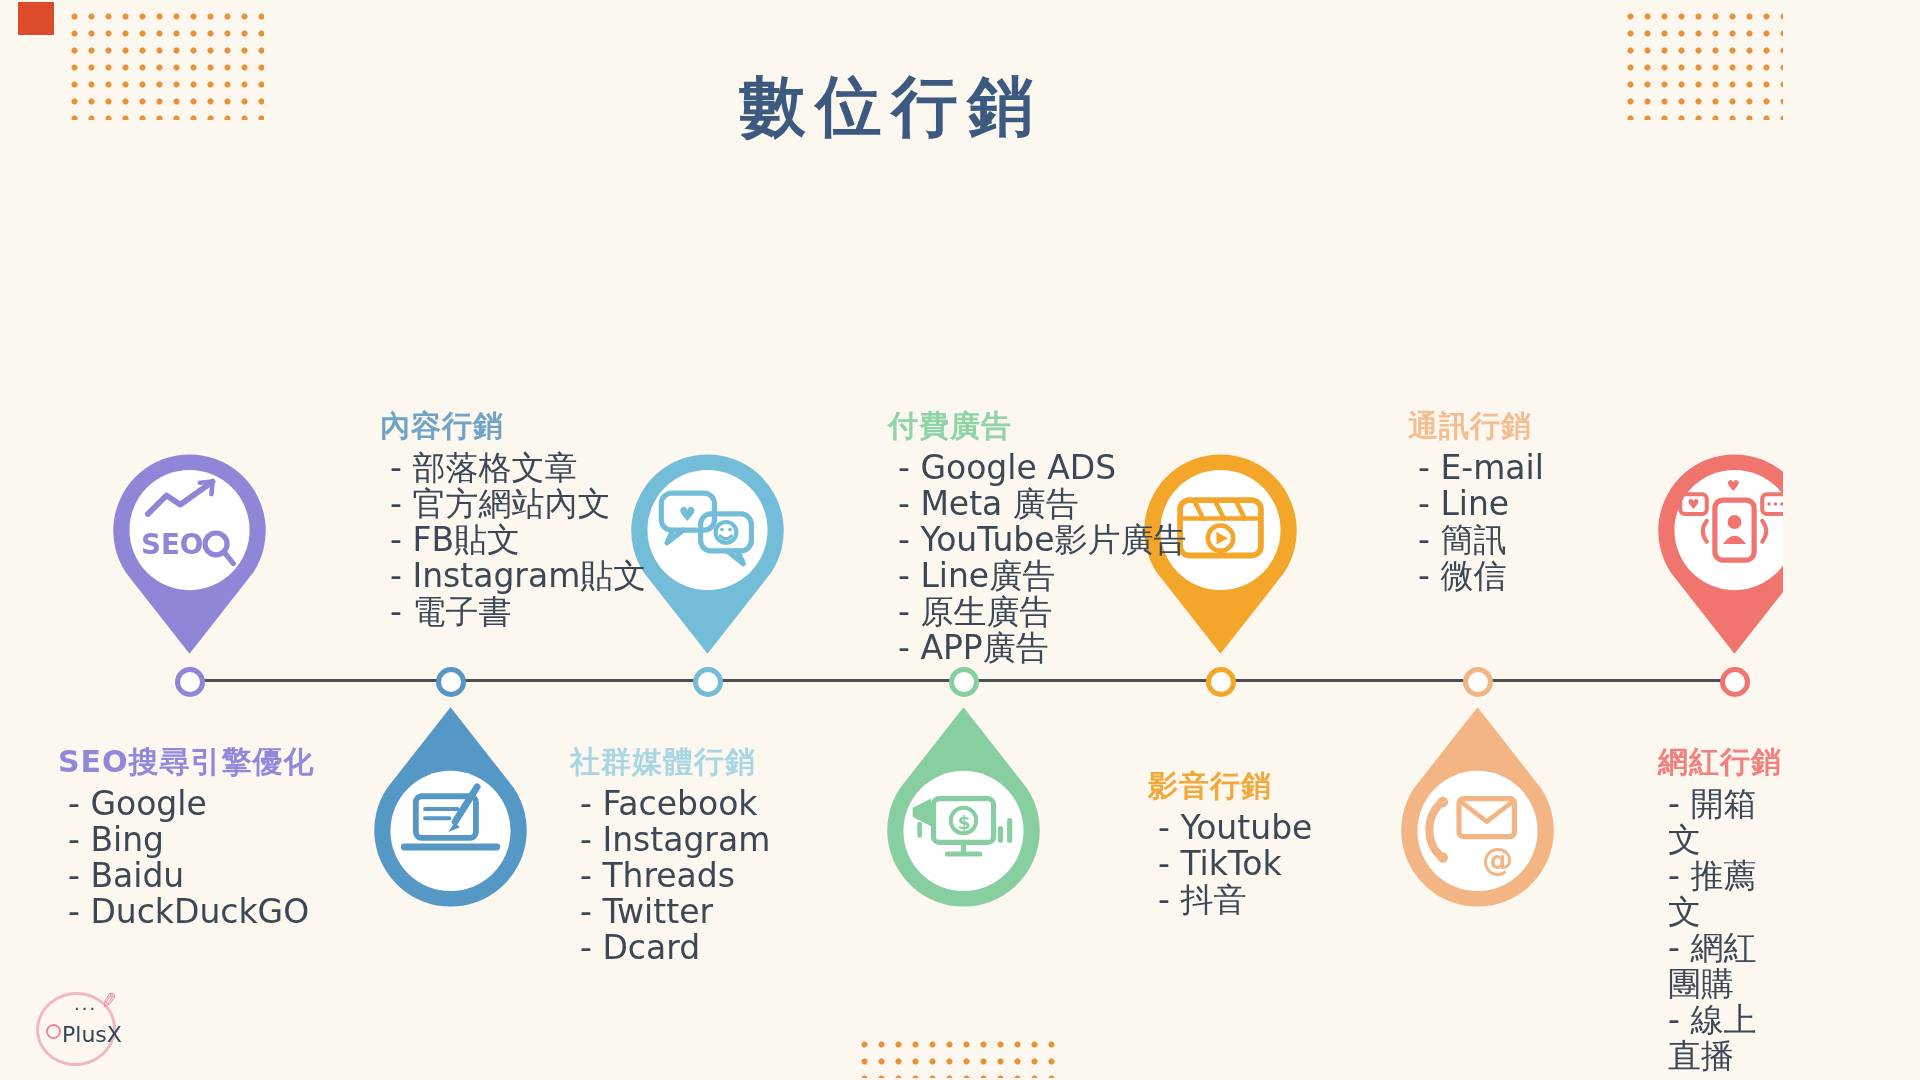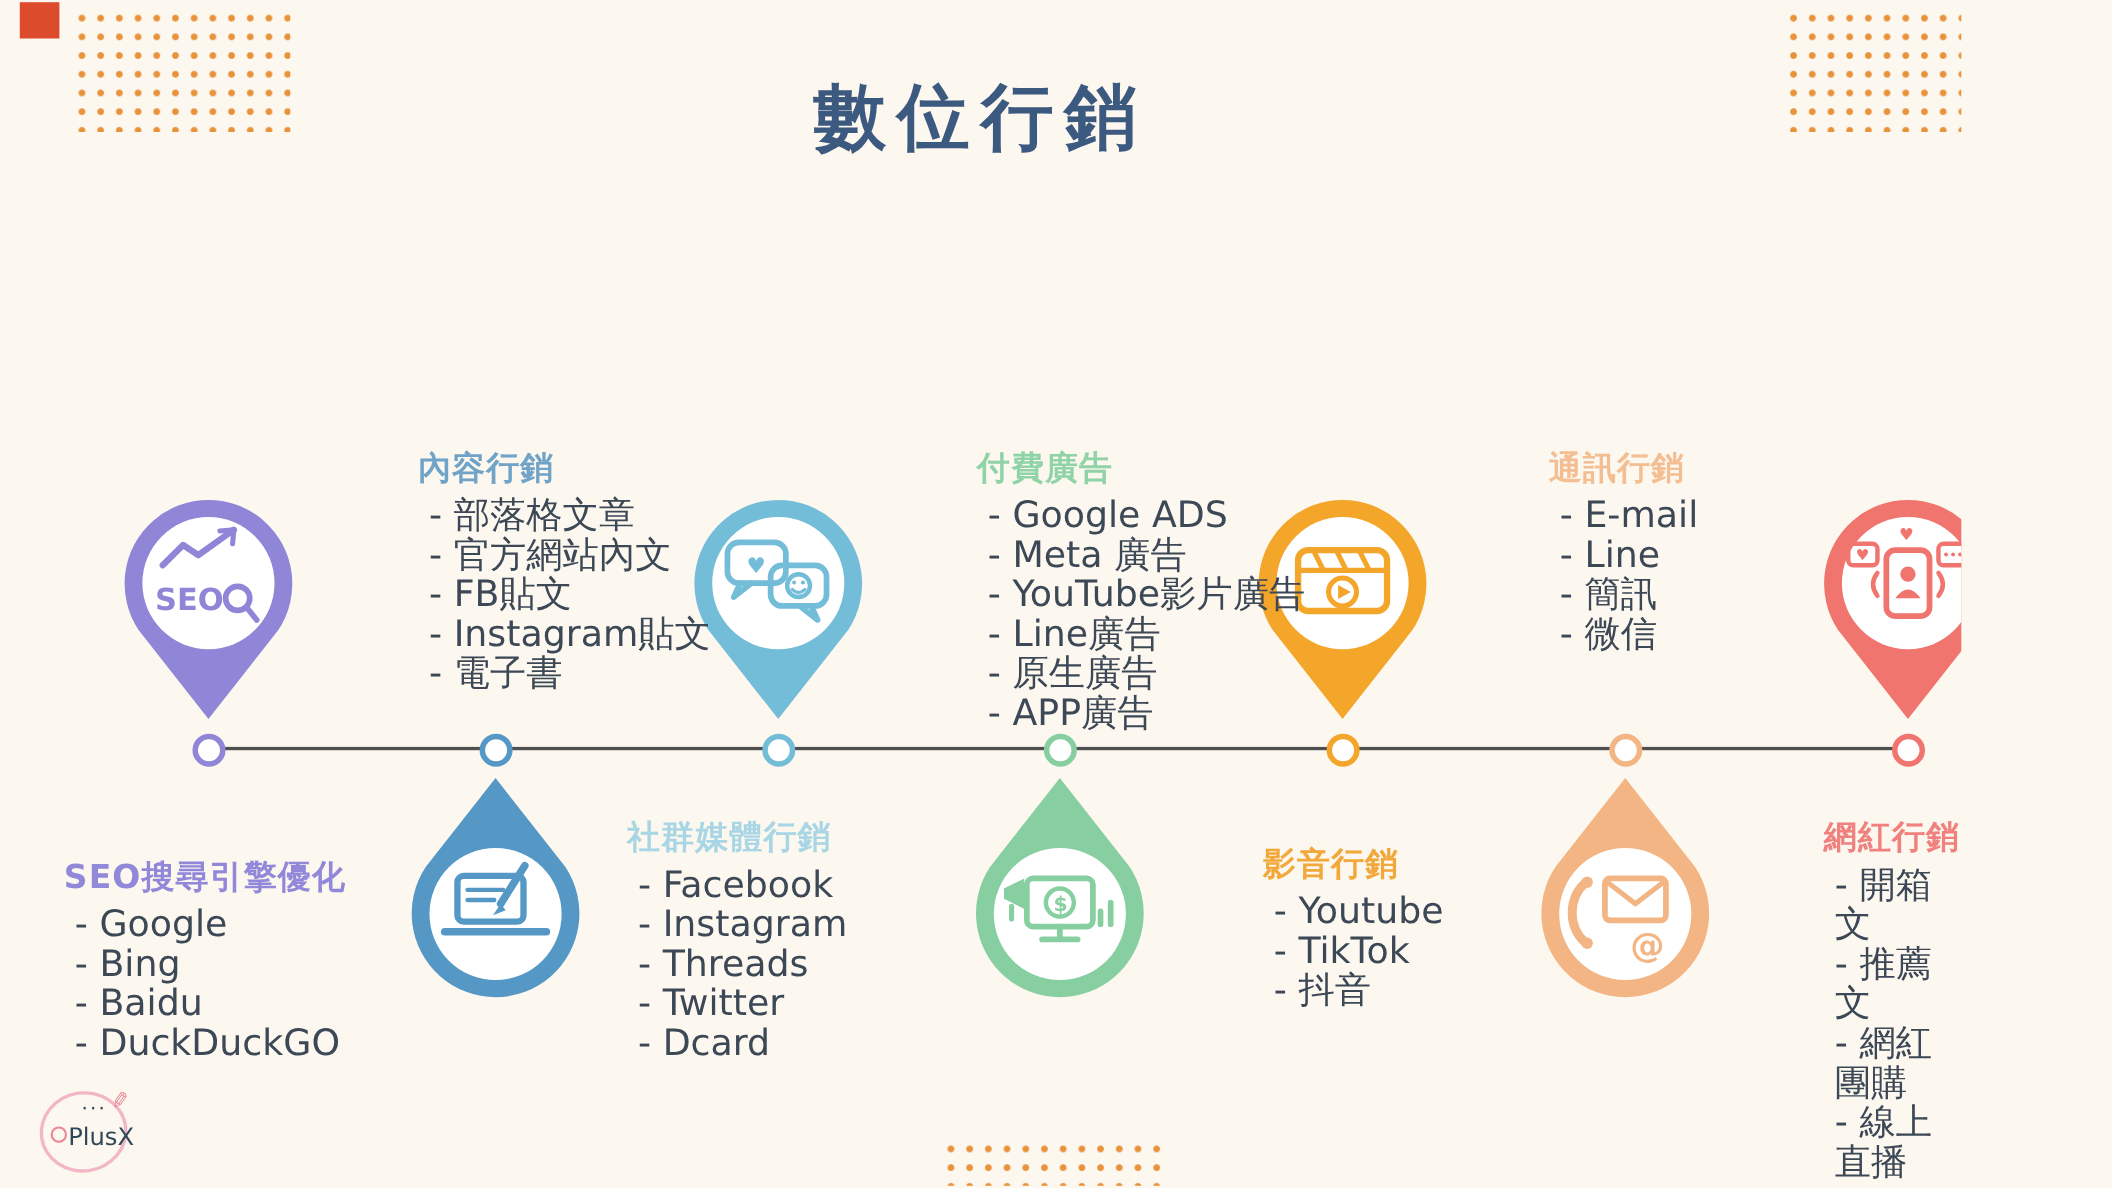--- a/index.html
+++ b/index.html
@@ -205,7 +205,7 @@
       </div>
   </div>
 
-  <div class="tblock" style="left: 58px; top: 744px; margin-top: 36px; --c: #8F86D8; --tc: #9288D9;">
+  <div class="tblock" style="left: 58px; top: 744px; --c: #8F86D8; --tc: #9288D9;">
     <div class="cat-title">SEO搜尋引擎優化</div>
     <div class="items">
         <div class="item">- Google</div>

